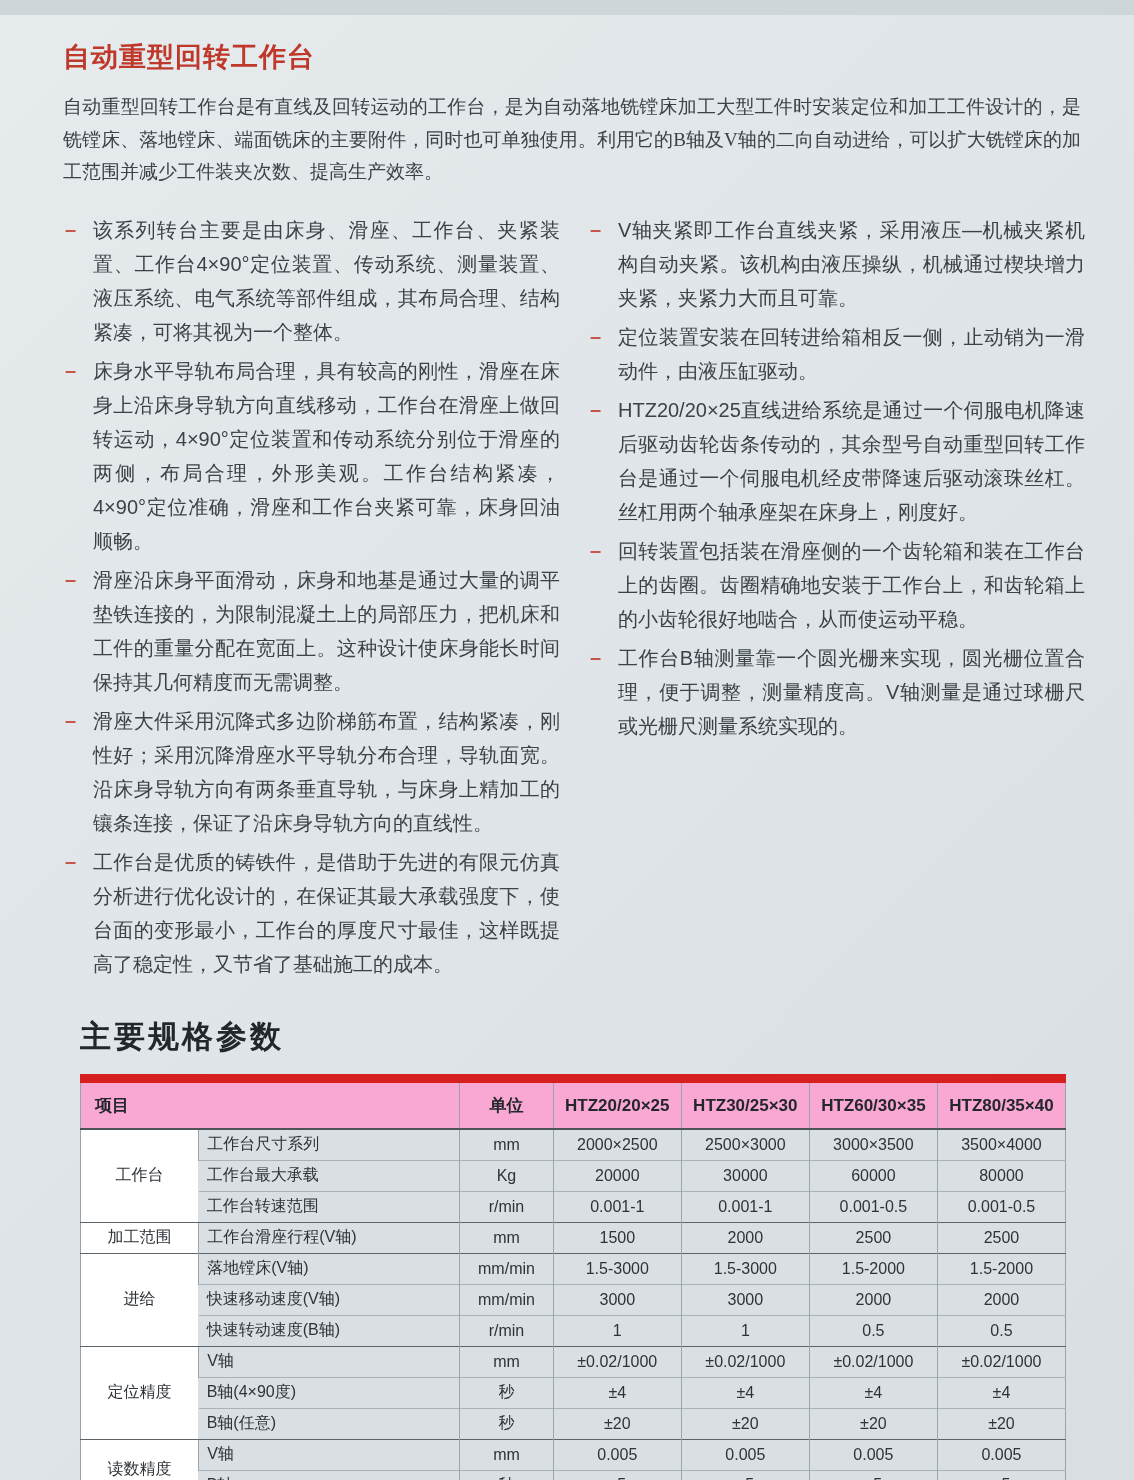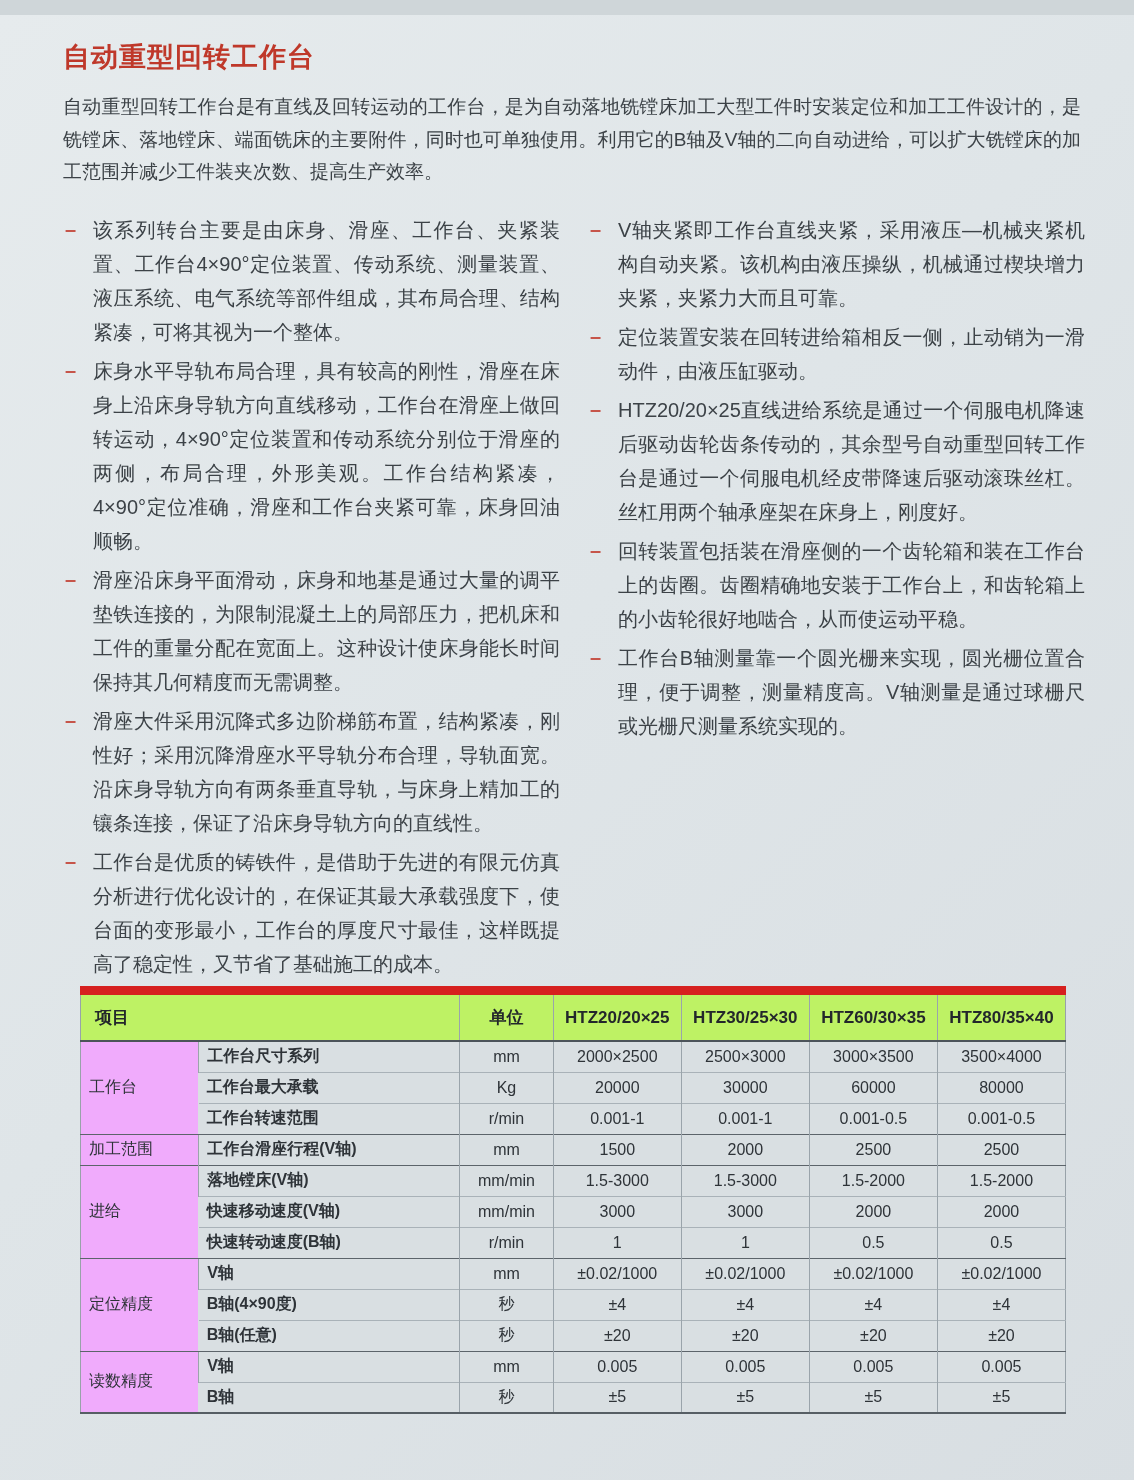--- a/index.html
+++ b/index.html
@@ -31,6 +31,7 @@
     line-height:1.72;
     text-align:justify;
     color:#3c4247;
+    font-family:Liberation Serif, serif;
   }
   .features {
     display:flex;

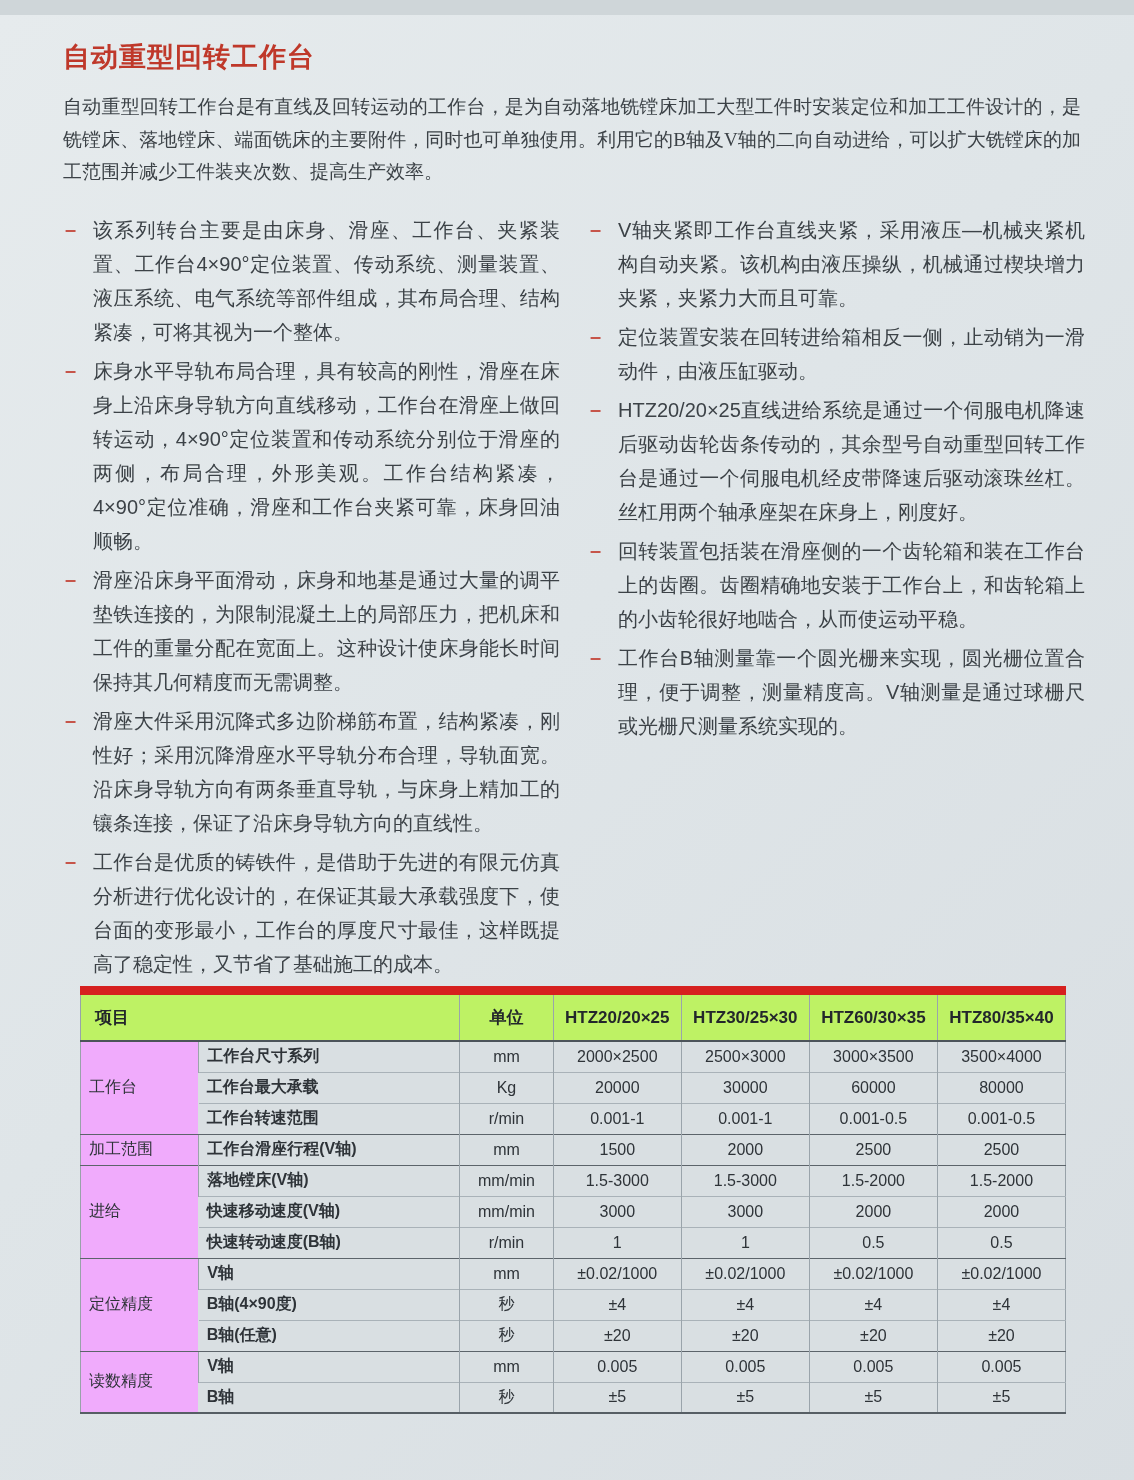--- a/index.html
+++ b/index.html
@@ -133,6 +133,7 @@
     </div>
   </div>
 
+  <h2 class="section-title">主要规格参数</h2>
 
   <div class="spec-wrap">
     <div class="red-bar"></div>

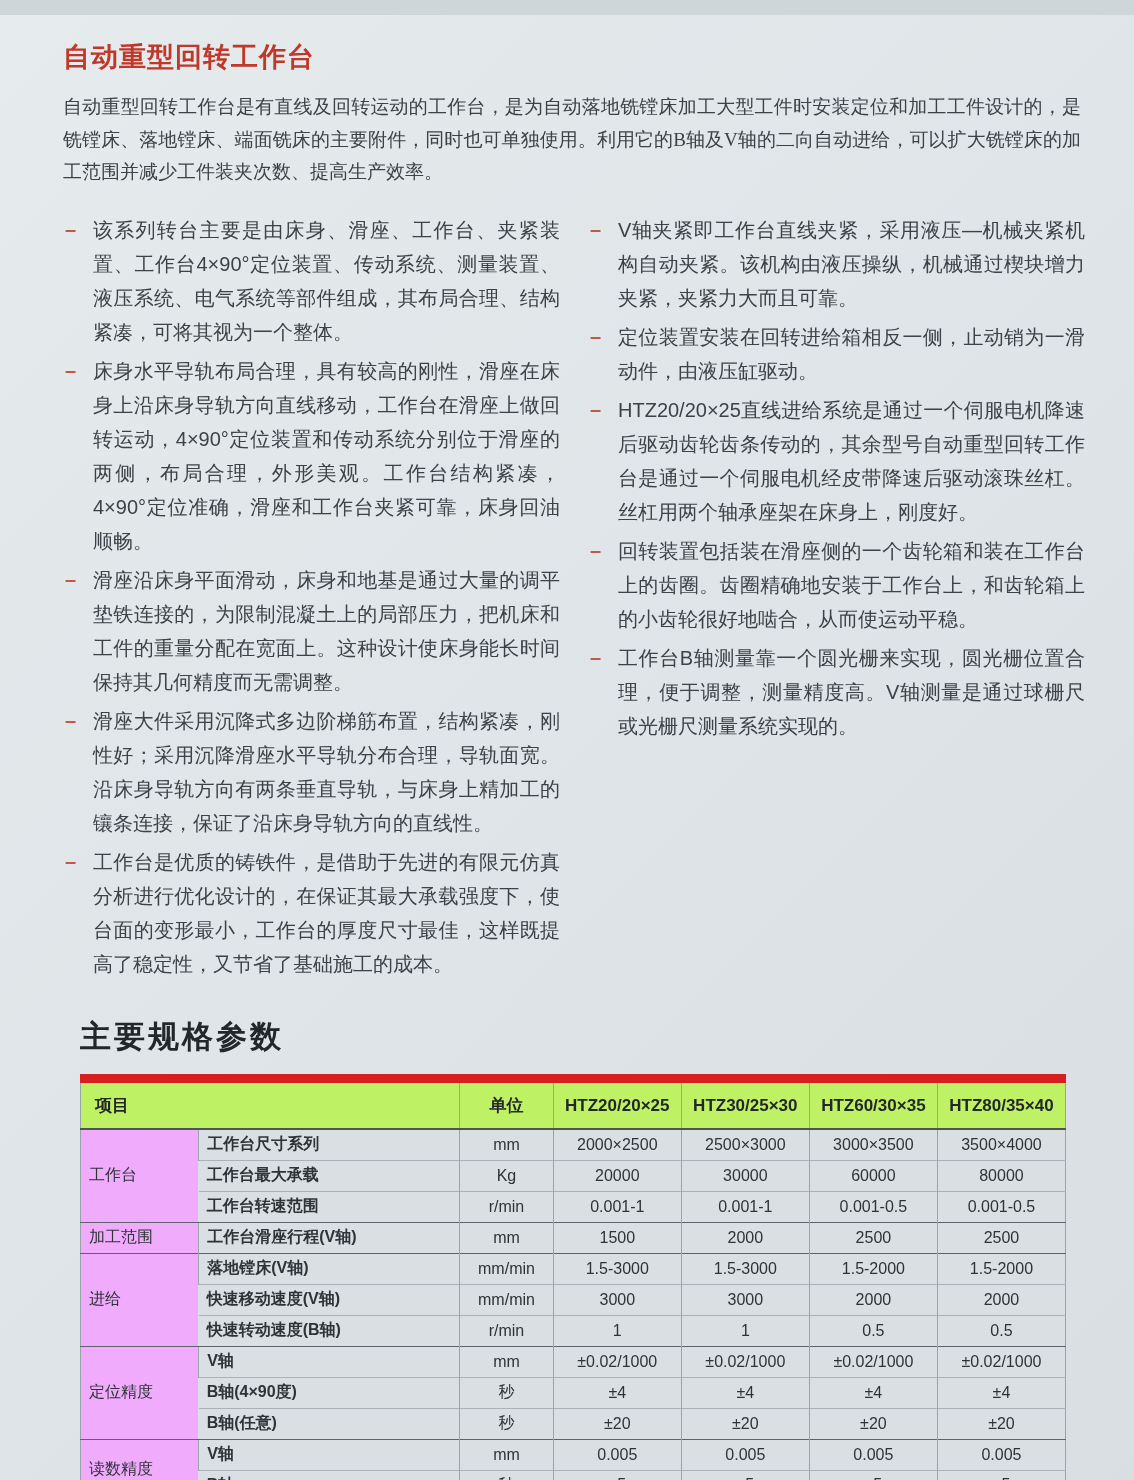--- a/index.html
+++ b/index.html
@@ -85,7 +85,7 @@
   }
   table.spec th:first-child, table.spec td:first-child { border-left:none; }
   table.spec thead th {
-    background:#bef264;
+    background:#f9a8d4;
     font-weight:bold;
     font-size:17px;
     height:46px;

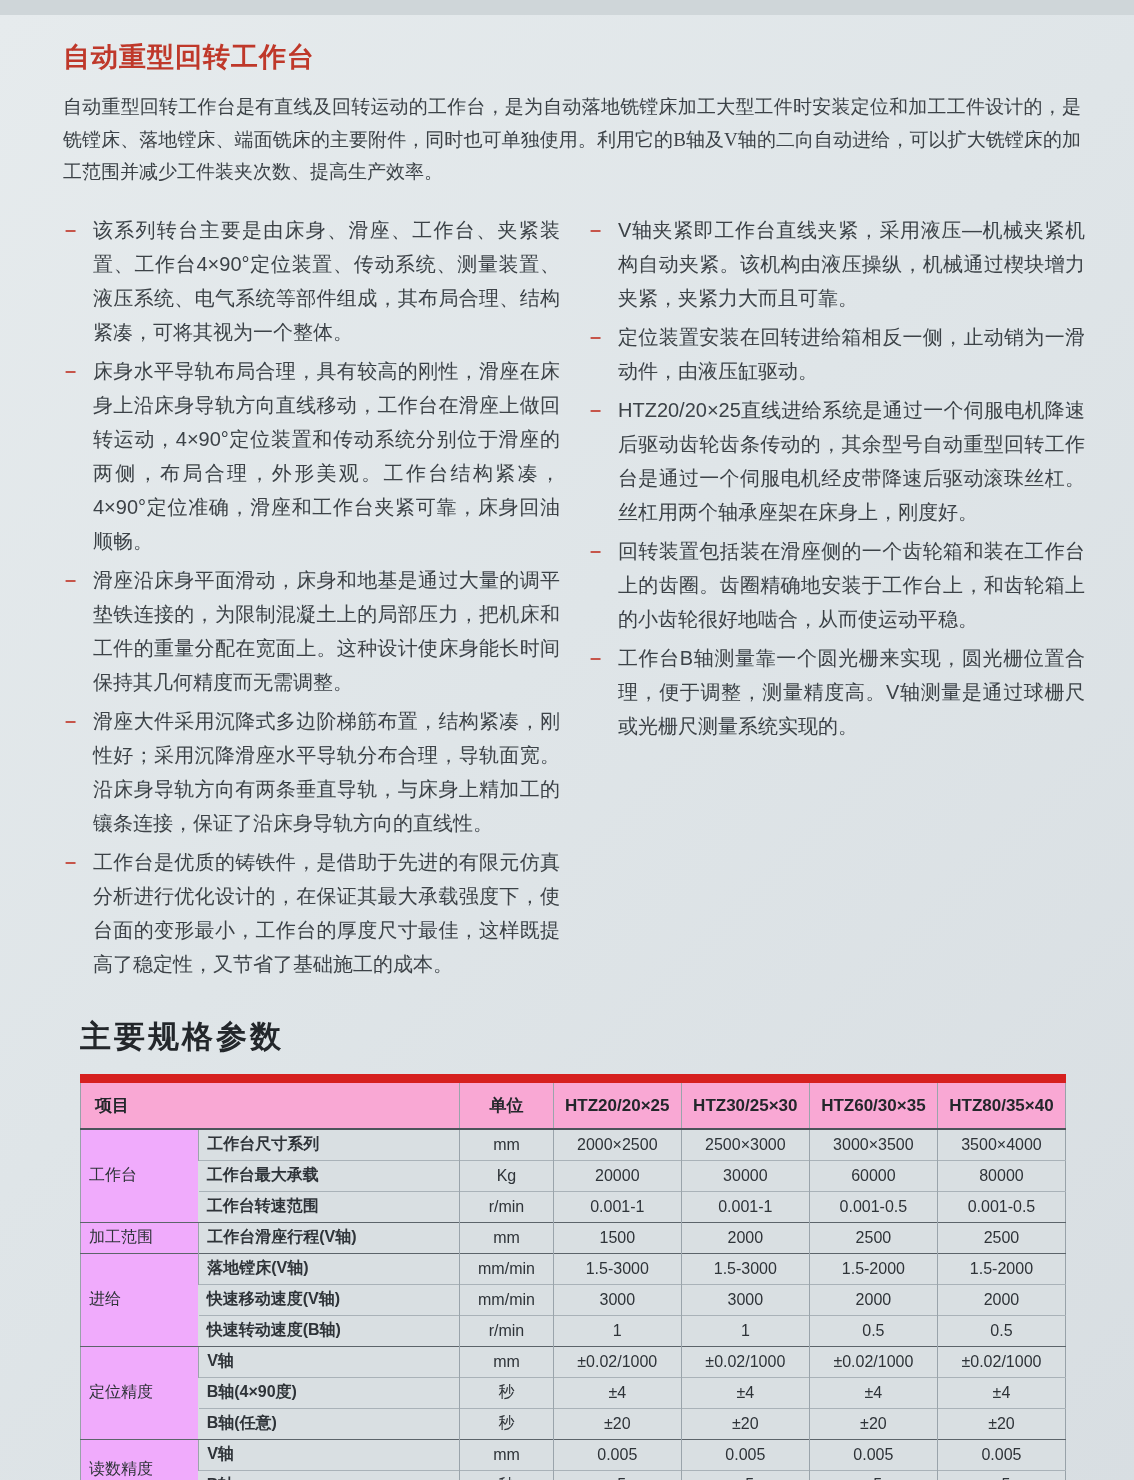--- a/index.html
+++ b/index.html
@@ -99,7 +99,7 @@
   table.spec tbody tr.group-start td { border-top:1.5px solid #5c646a; }
   table.spec tbody tr:first-child td { border-top:none; }
   .group-cell { text-align:left; padding-left:14px; background:#f0abfc; }
-  .item-cell  { text-align:left; padding-left:12px;font-weight:bold; }
+  .item-cell  { text-align:left; padding-left:12px; }
   .unit-cell  { text-align:center; }
   .data-cell  { text-align:center; }
 </style>

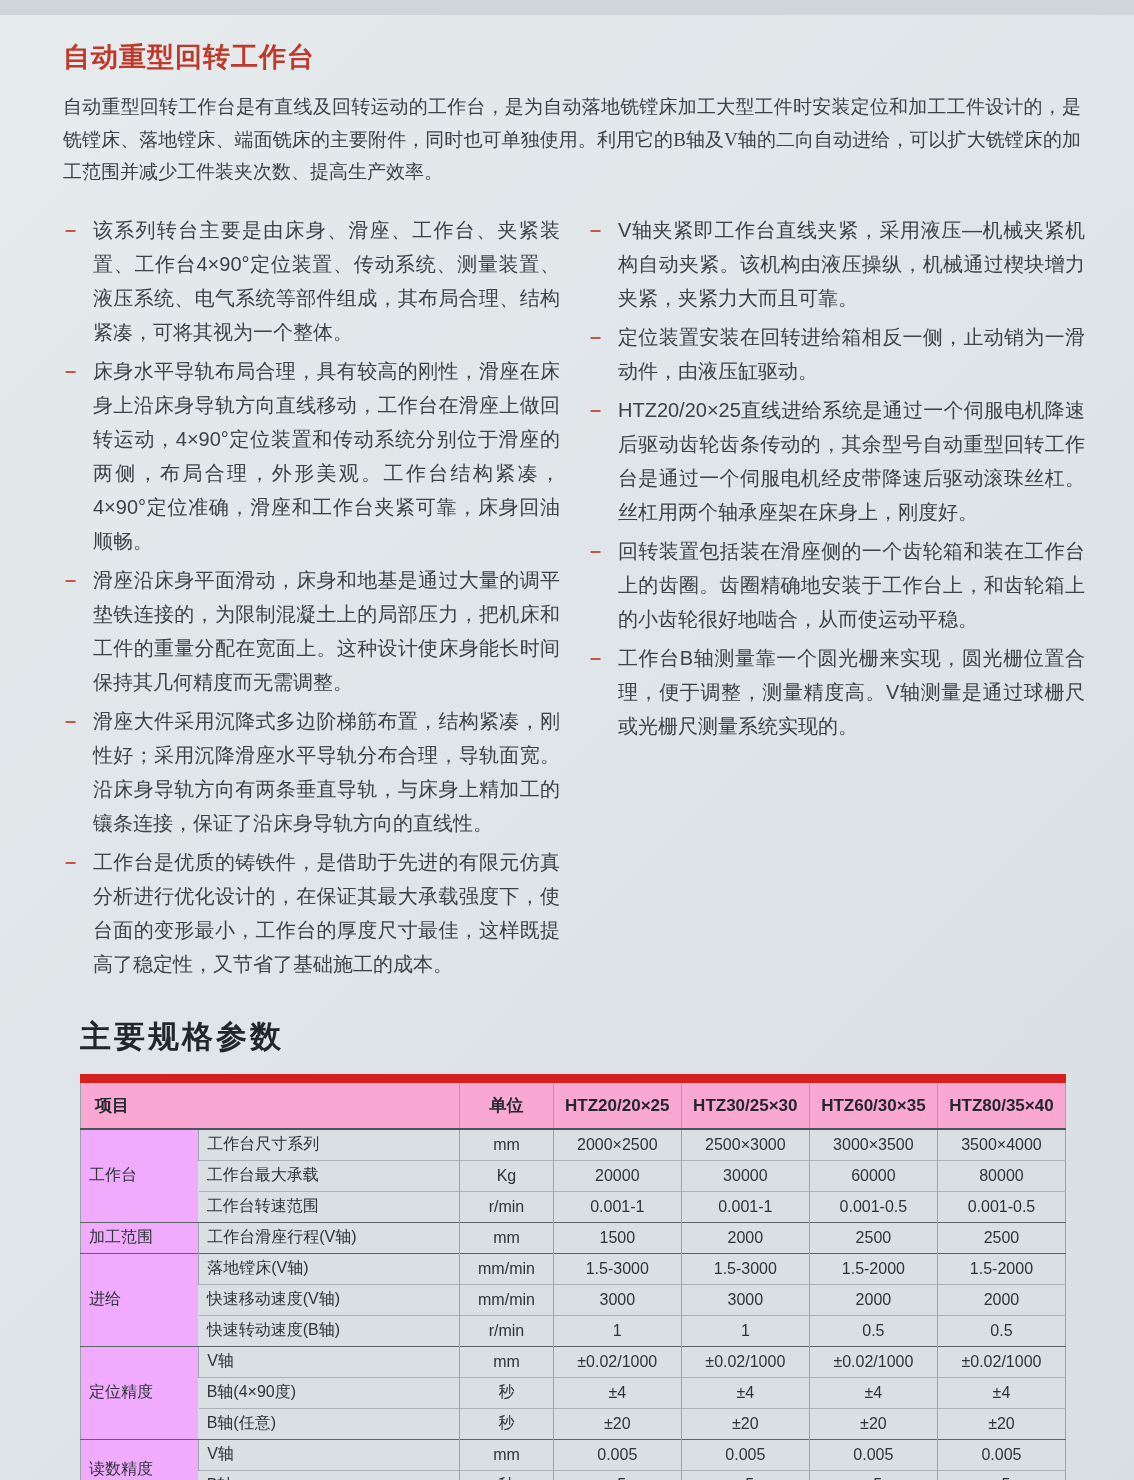--- a/index.html
+++ b/index.html
@@ -98,7 +98,7 @@
   table.spec tbody td { border-top:1px solid #a9b2b8; }
   table.spec tbody tr.group-start td { border-top:1.5px solid #5c646a; }
   table.spec tbody tr:first-child td { border-top:none; }
-  .group-cell { text-align:left; padding-left:14px; background:#f0abfc; }
+  .group-cell { text-align:center; padding-left:14px; background:#ffffff; }
   .item-cell  { text-align:left; padding-left:12px; }
   .unit-cell  { text-align:center; }
   .data-cell  { text-align:center; }

